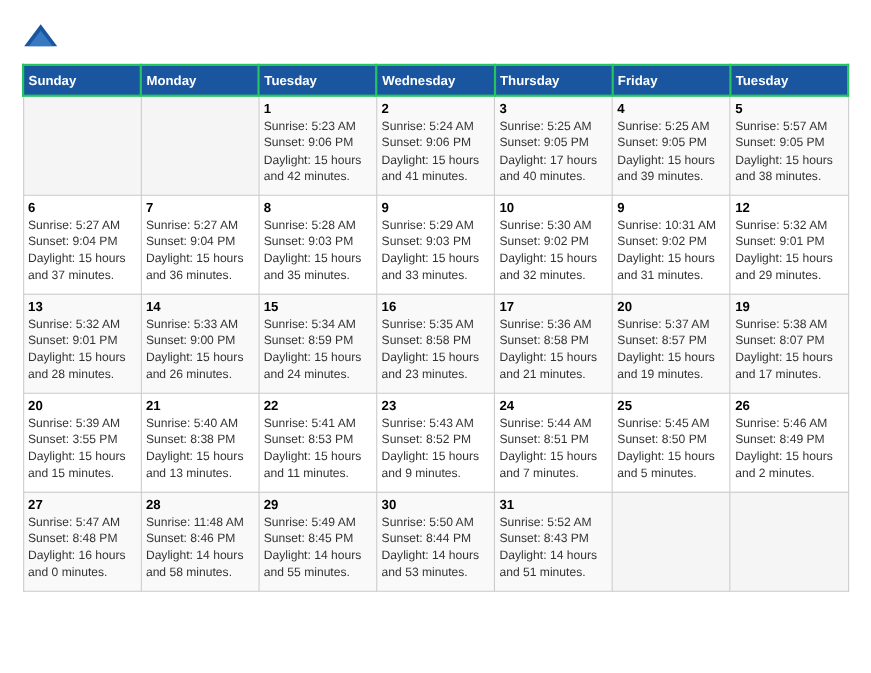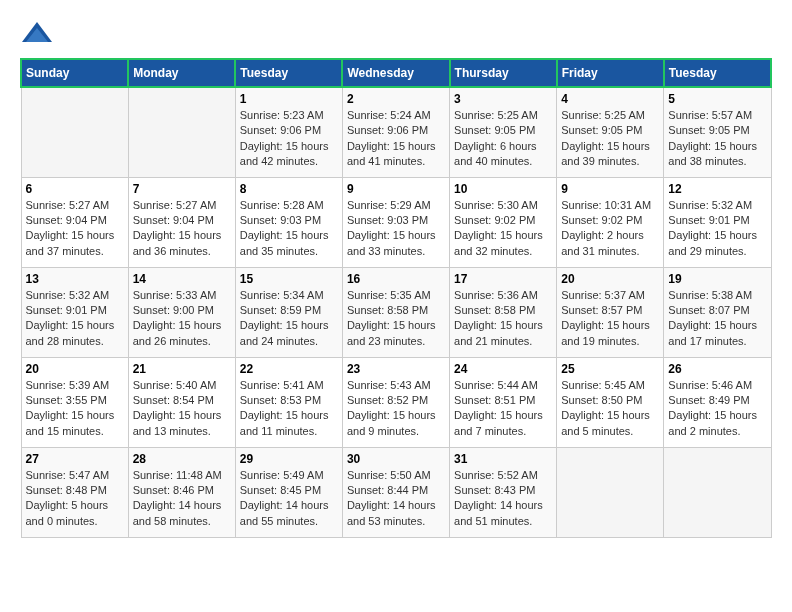--- a/index.html
+++ b/index.html
@@ -132,7 +132,7 @@
         <div class="day-info">
           <span>Sunrise: 5:25 AM</span><br>
           <span>Sunset: 9:05 PM</span><br>
-          <span>Daylight: 6 hours and 40 minutes.</span>
+          <span>Daylight: 17 hours and 40 minutes.</span>
         </div>
       </td>
         <td>

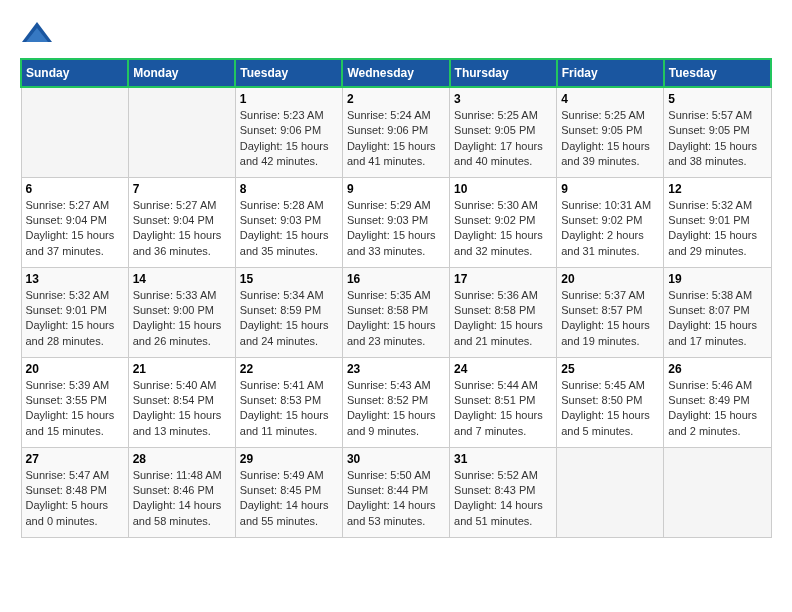--- a/index.html
+++ b/index.html
@@ -198,7 +198,7 @@
         <div class="day-info">
           <span>Sunrise: 10:31 AM</span><br>
           <span>Sunset: 9:02 PM</span><br>
-          <span>Daylight: 2 hours and 31 minutes.</span>
+          <span>Daylight: 15 hours and 31 minutes.</span>
         </div>
       </td>
         <td>

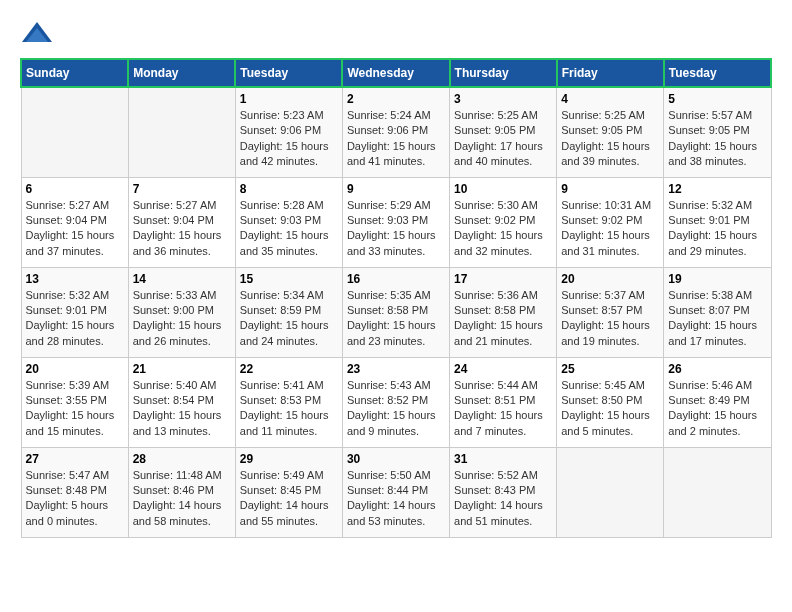--- a/index.html
+++ b/index.html
@@ -281,7 +281,7 @@
         <span class="day-number">21</span>
         <div class="day-info">
           <span>Sunrise: 5:40 AM</span><br>
-          <span>Sunset: 8:54 PM</span><br>
+          <span>Sunset: 8:38 PM</span><br>
           <span>Daylight: 15 hours and 13 minutes.</span>
         </div>
       </td>

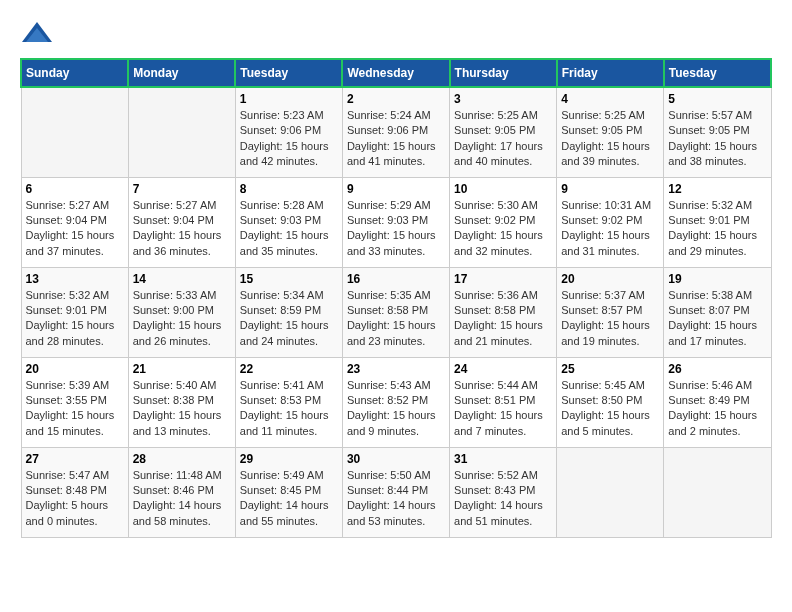--- a/index.html
+++ b/index.html
@@ -332,7 +332,7 @@
         <div class="day-info">
           <span>Sunrise: 5:47 AM</span><br>
           <span>Sunset: 8:48 PM</span><br>
-          <span>Daylight: 5 hours and 0 minutes.</span>
+          <span>Daylight: 16 hours and 0 minutes.</span>
         </div>
       </td>
         <td>

